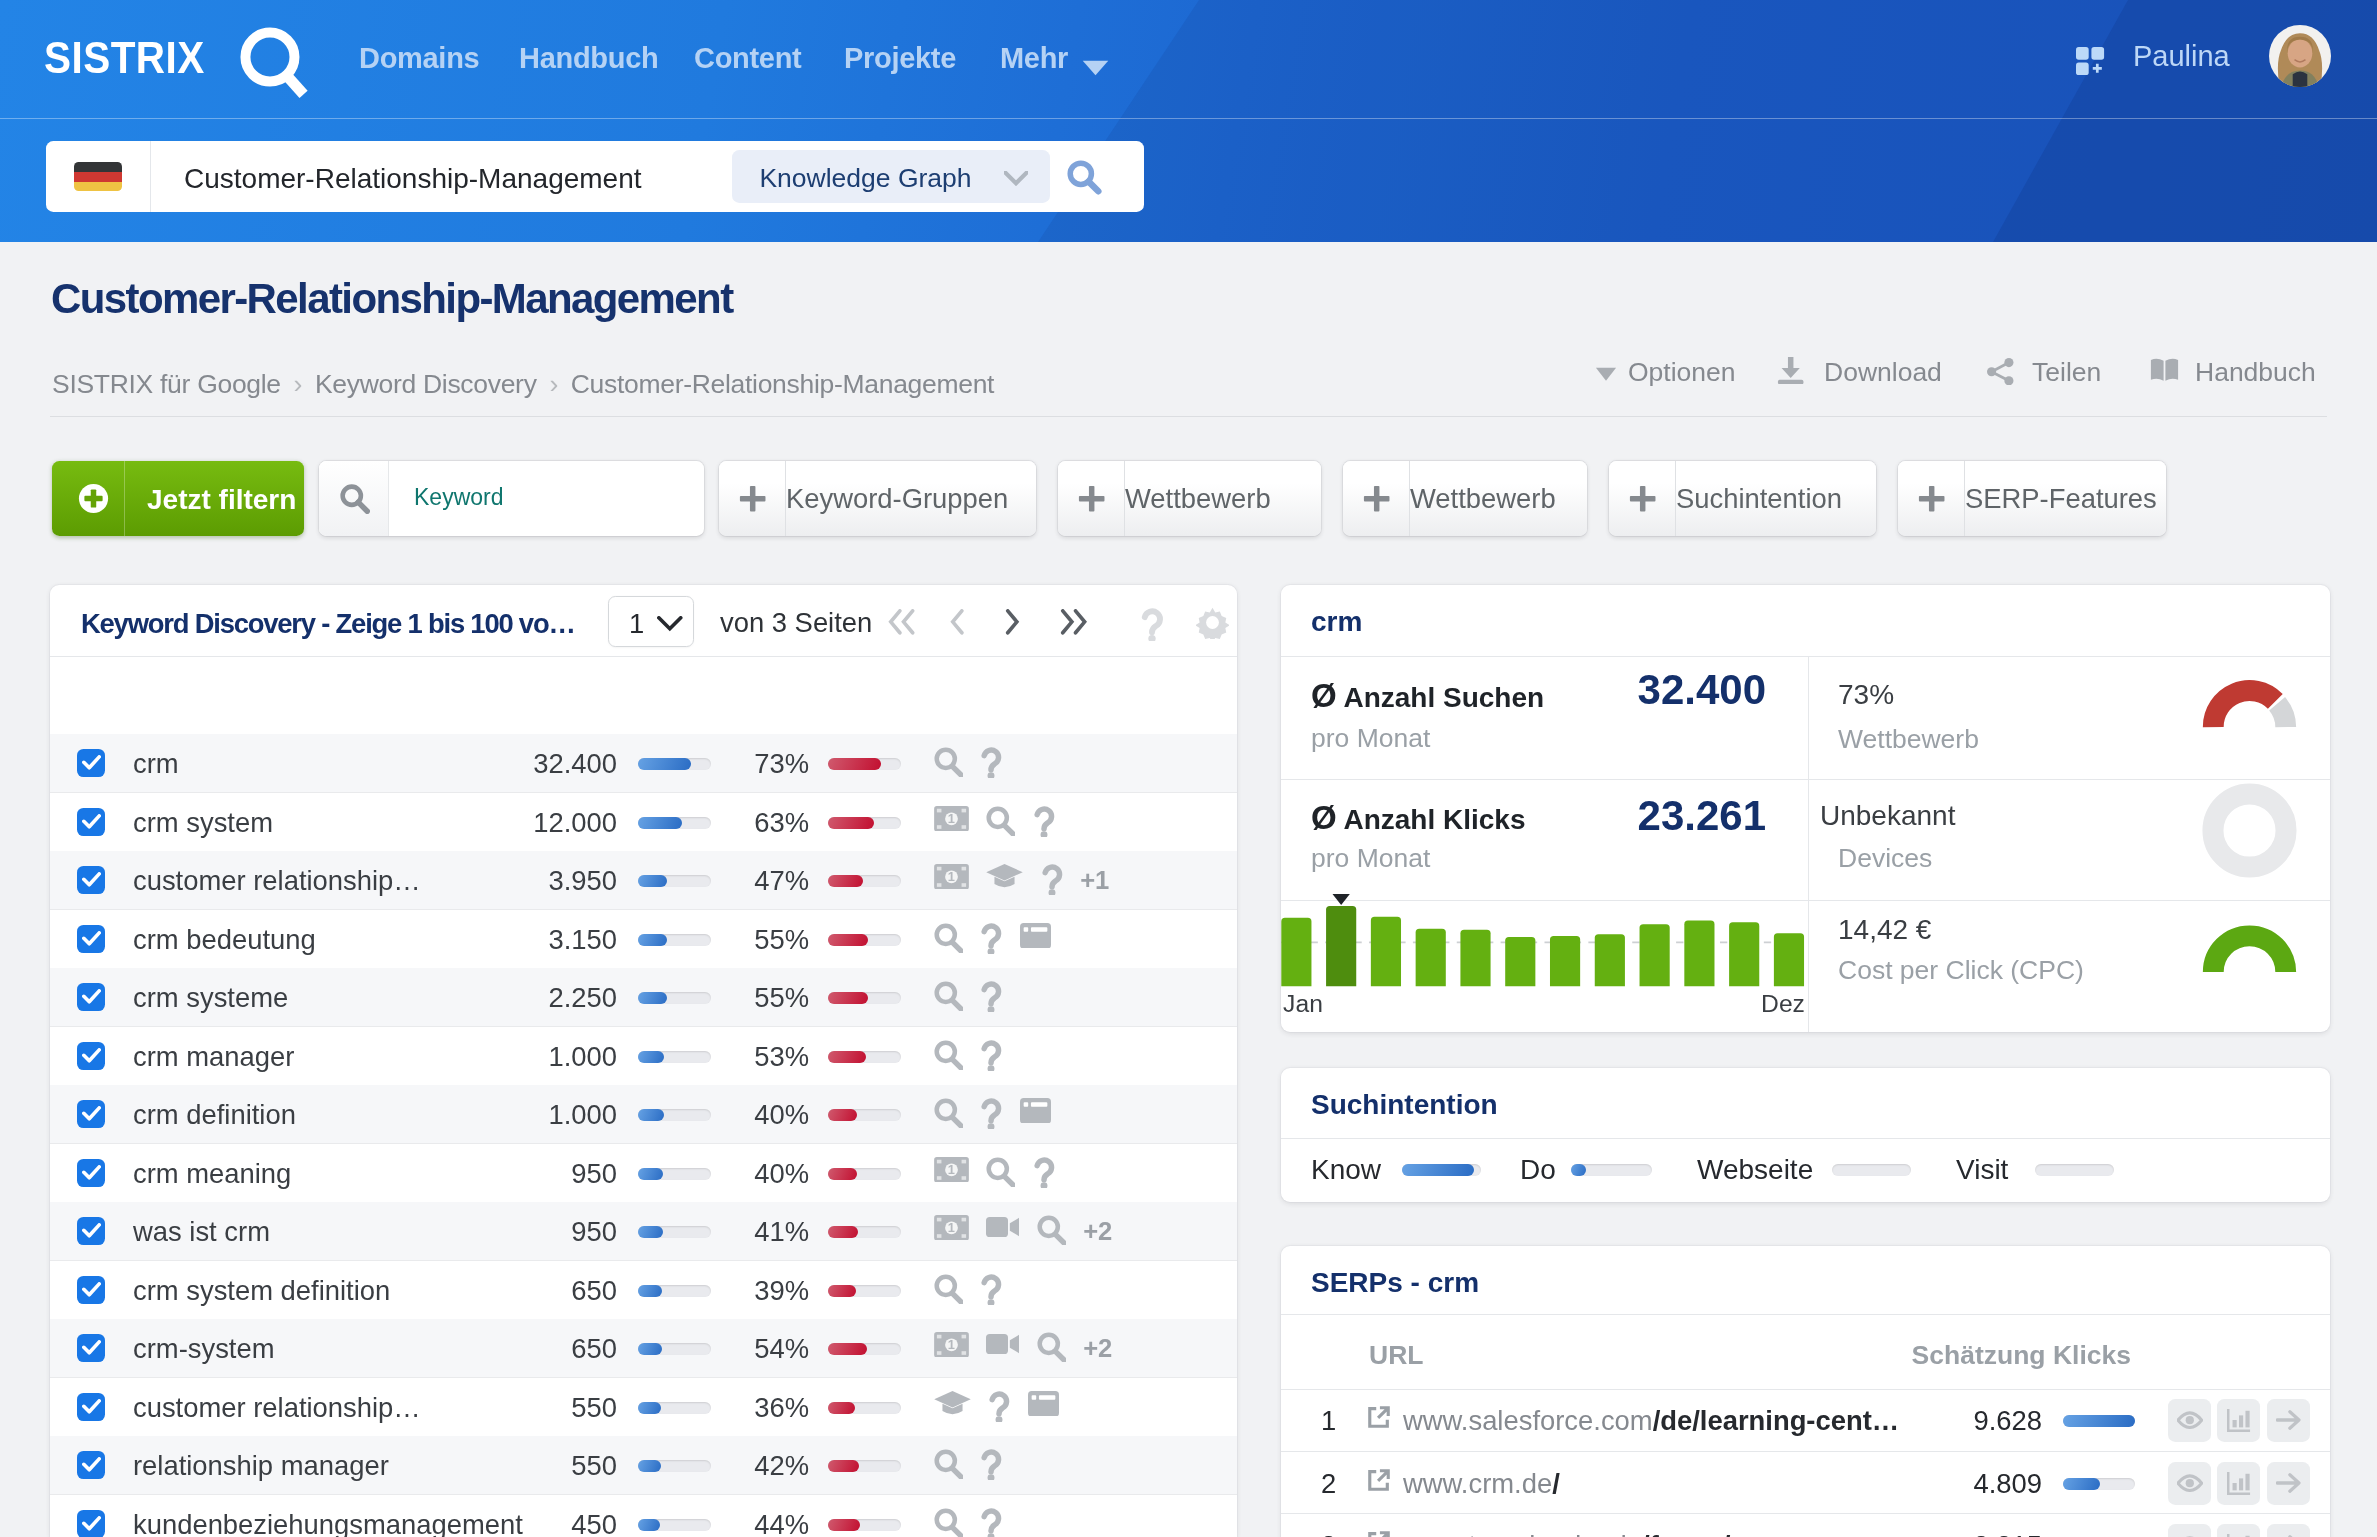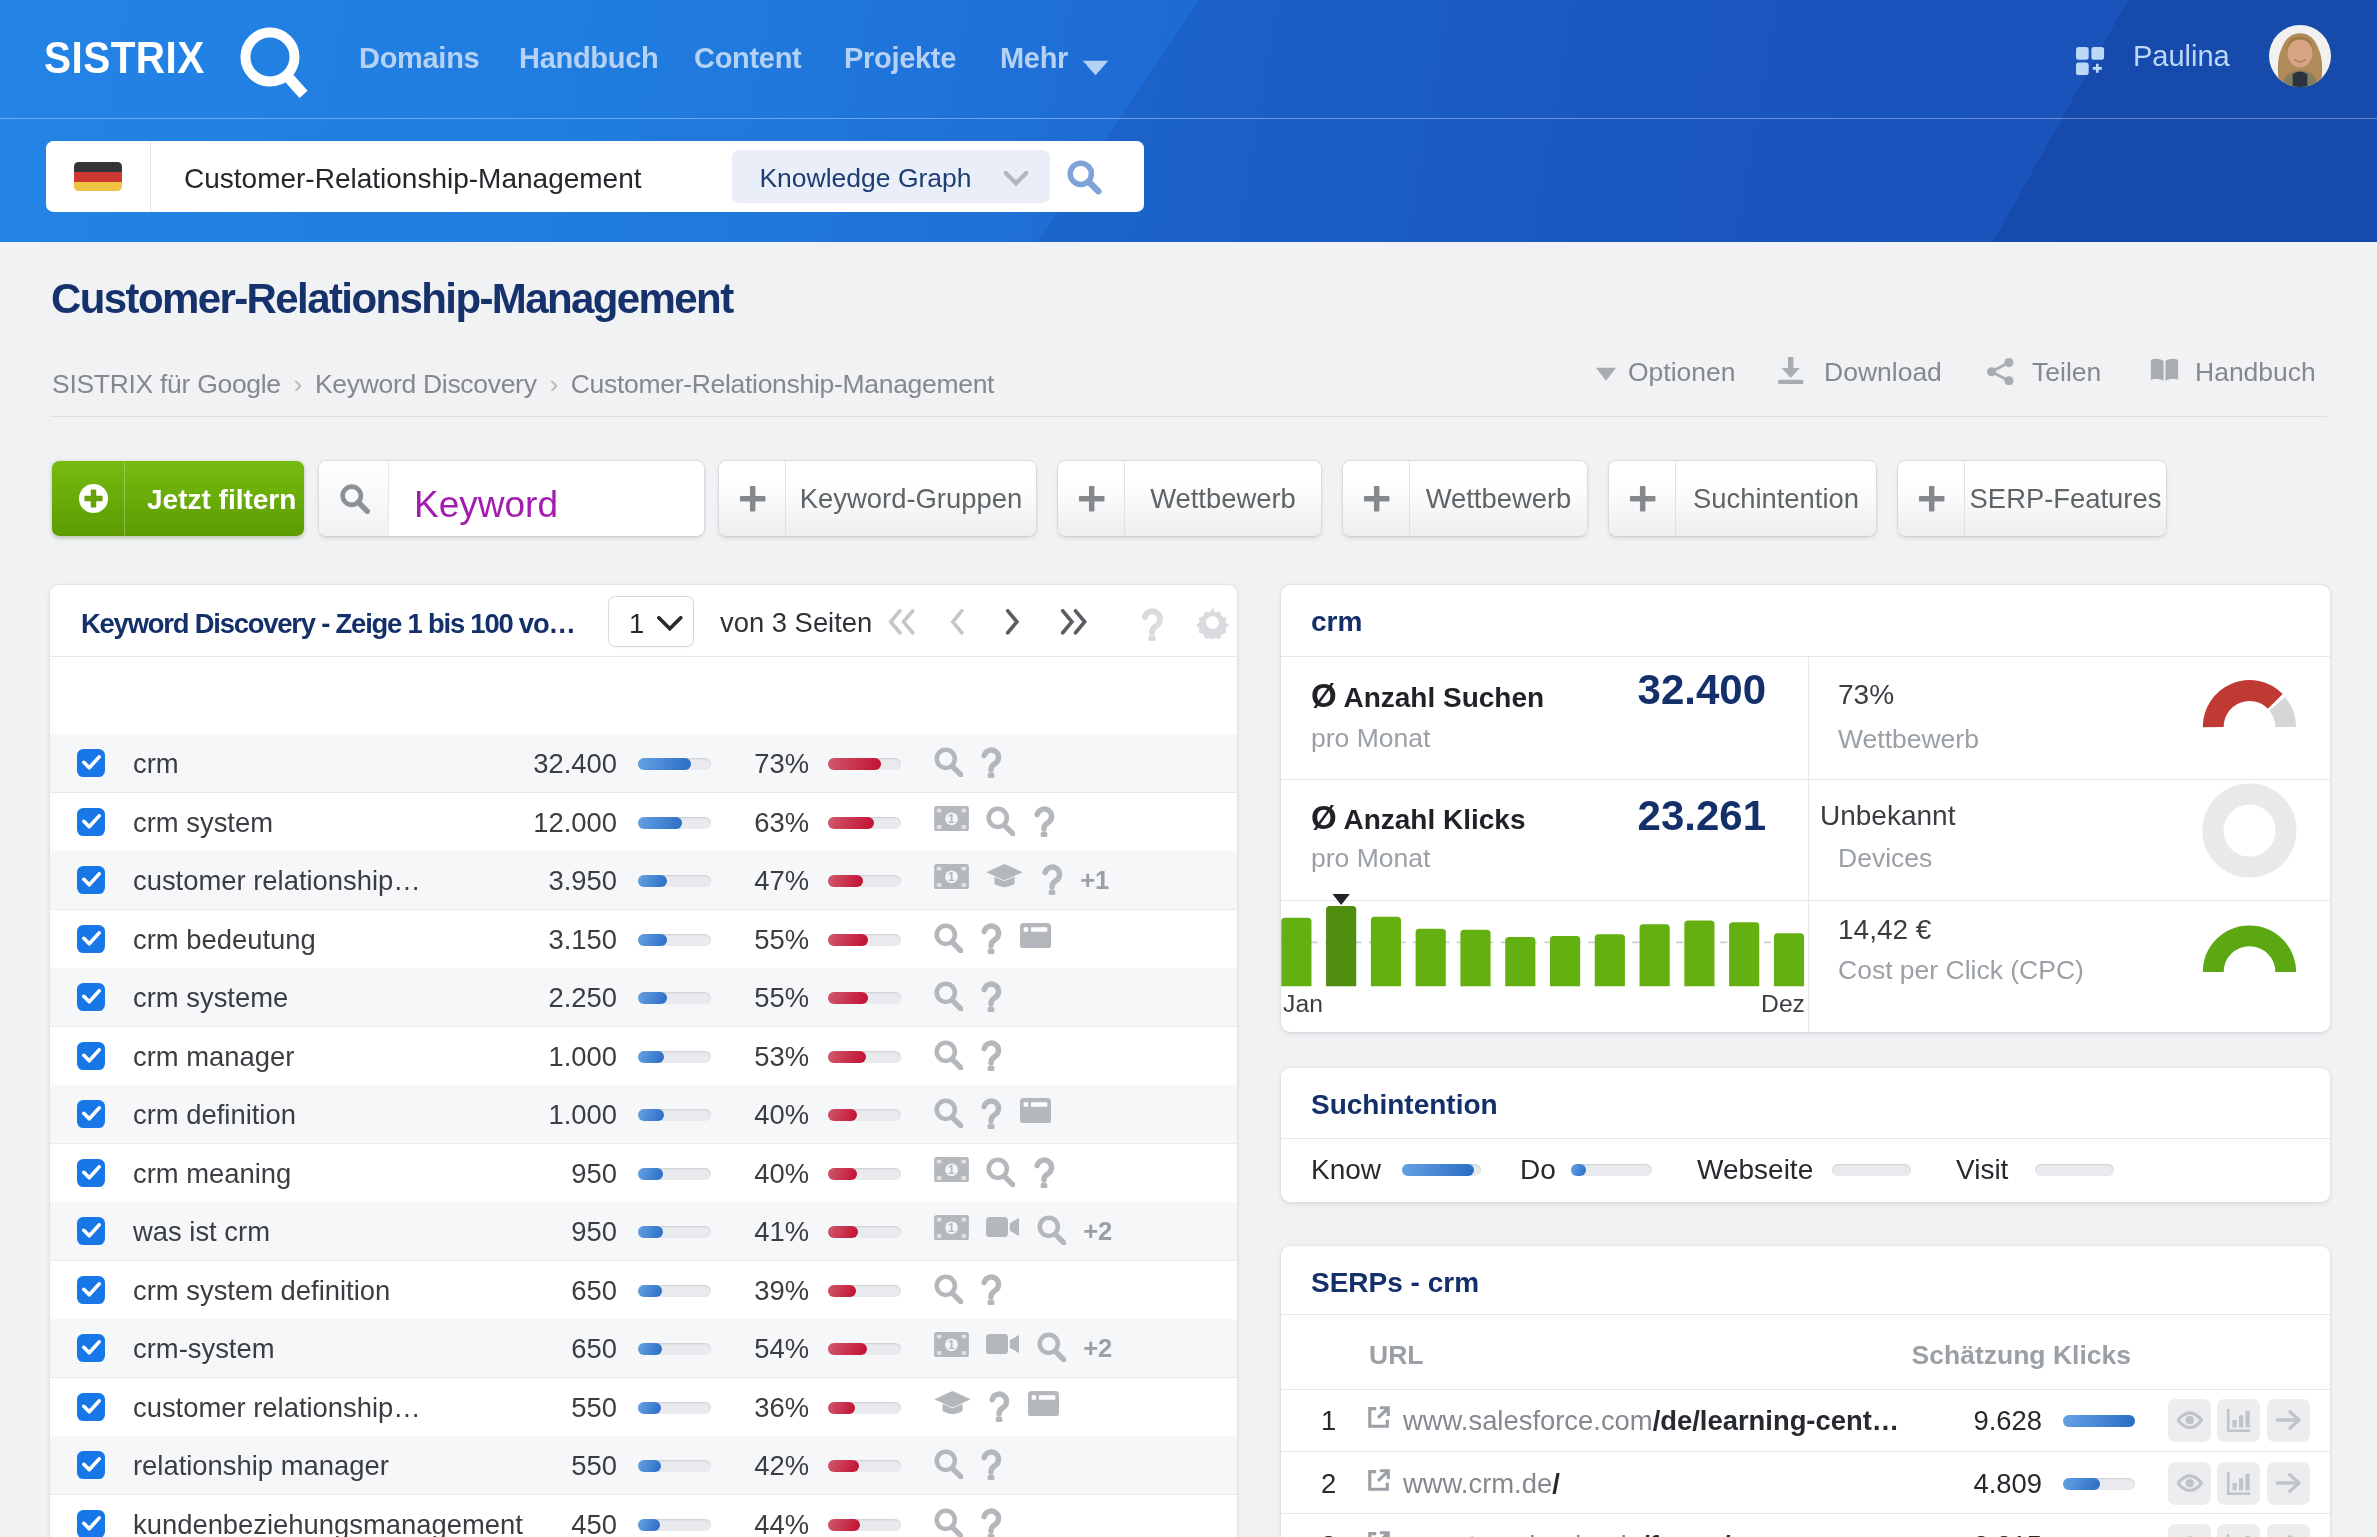--- a/index.html
+++ b/index.html
@@ -36,7 +36,7 @@
 #btnGreen .txt{position:absolute;left:95px;top:23px;color:#fff;font-size:28px;font-weight:bold;white-space:nowrap}
 #btnKw{position:absolute;left:319px;top:461px;width:385px;height:75px;background:#fff;border-radius:7.3px;box-shadow:0 1.8px 4.6px rgba(40,44,50,.14),0 0 0 0.9px #e3e4e7}
 #btnKw .ic{position:absolute;left:0;top:0;width:70px;height:75px;background:linear-gradient(#fff,#f1f2f4);border-right:0.9px solid #e6e8ea;border-radius:7.3px 0 0 7.3px}
-#btnKw .ph{position:absolute;left:95px;top:23px;font-size:37px;color:#a21caf}
+#btnKw .ph{position:absolute;left:95px;top:23px;font-size:23px;color:#0f766e}
 
 .card{position:absolute;background:#fff;border-radius:9.1px;box-shadow:0 1.8px 5.5px rgba(40,44,50,.10),0 0 0 0.9px rgba(40,44,50,.03)}
 .navy{color:#14306b;font-weight:bold}

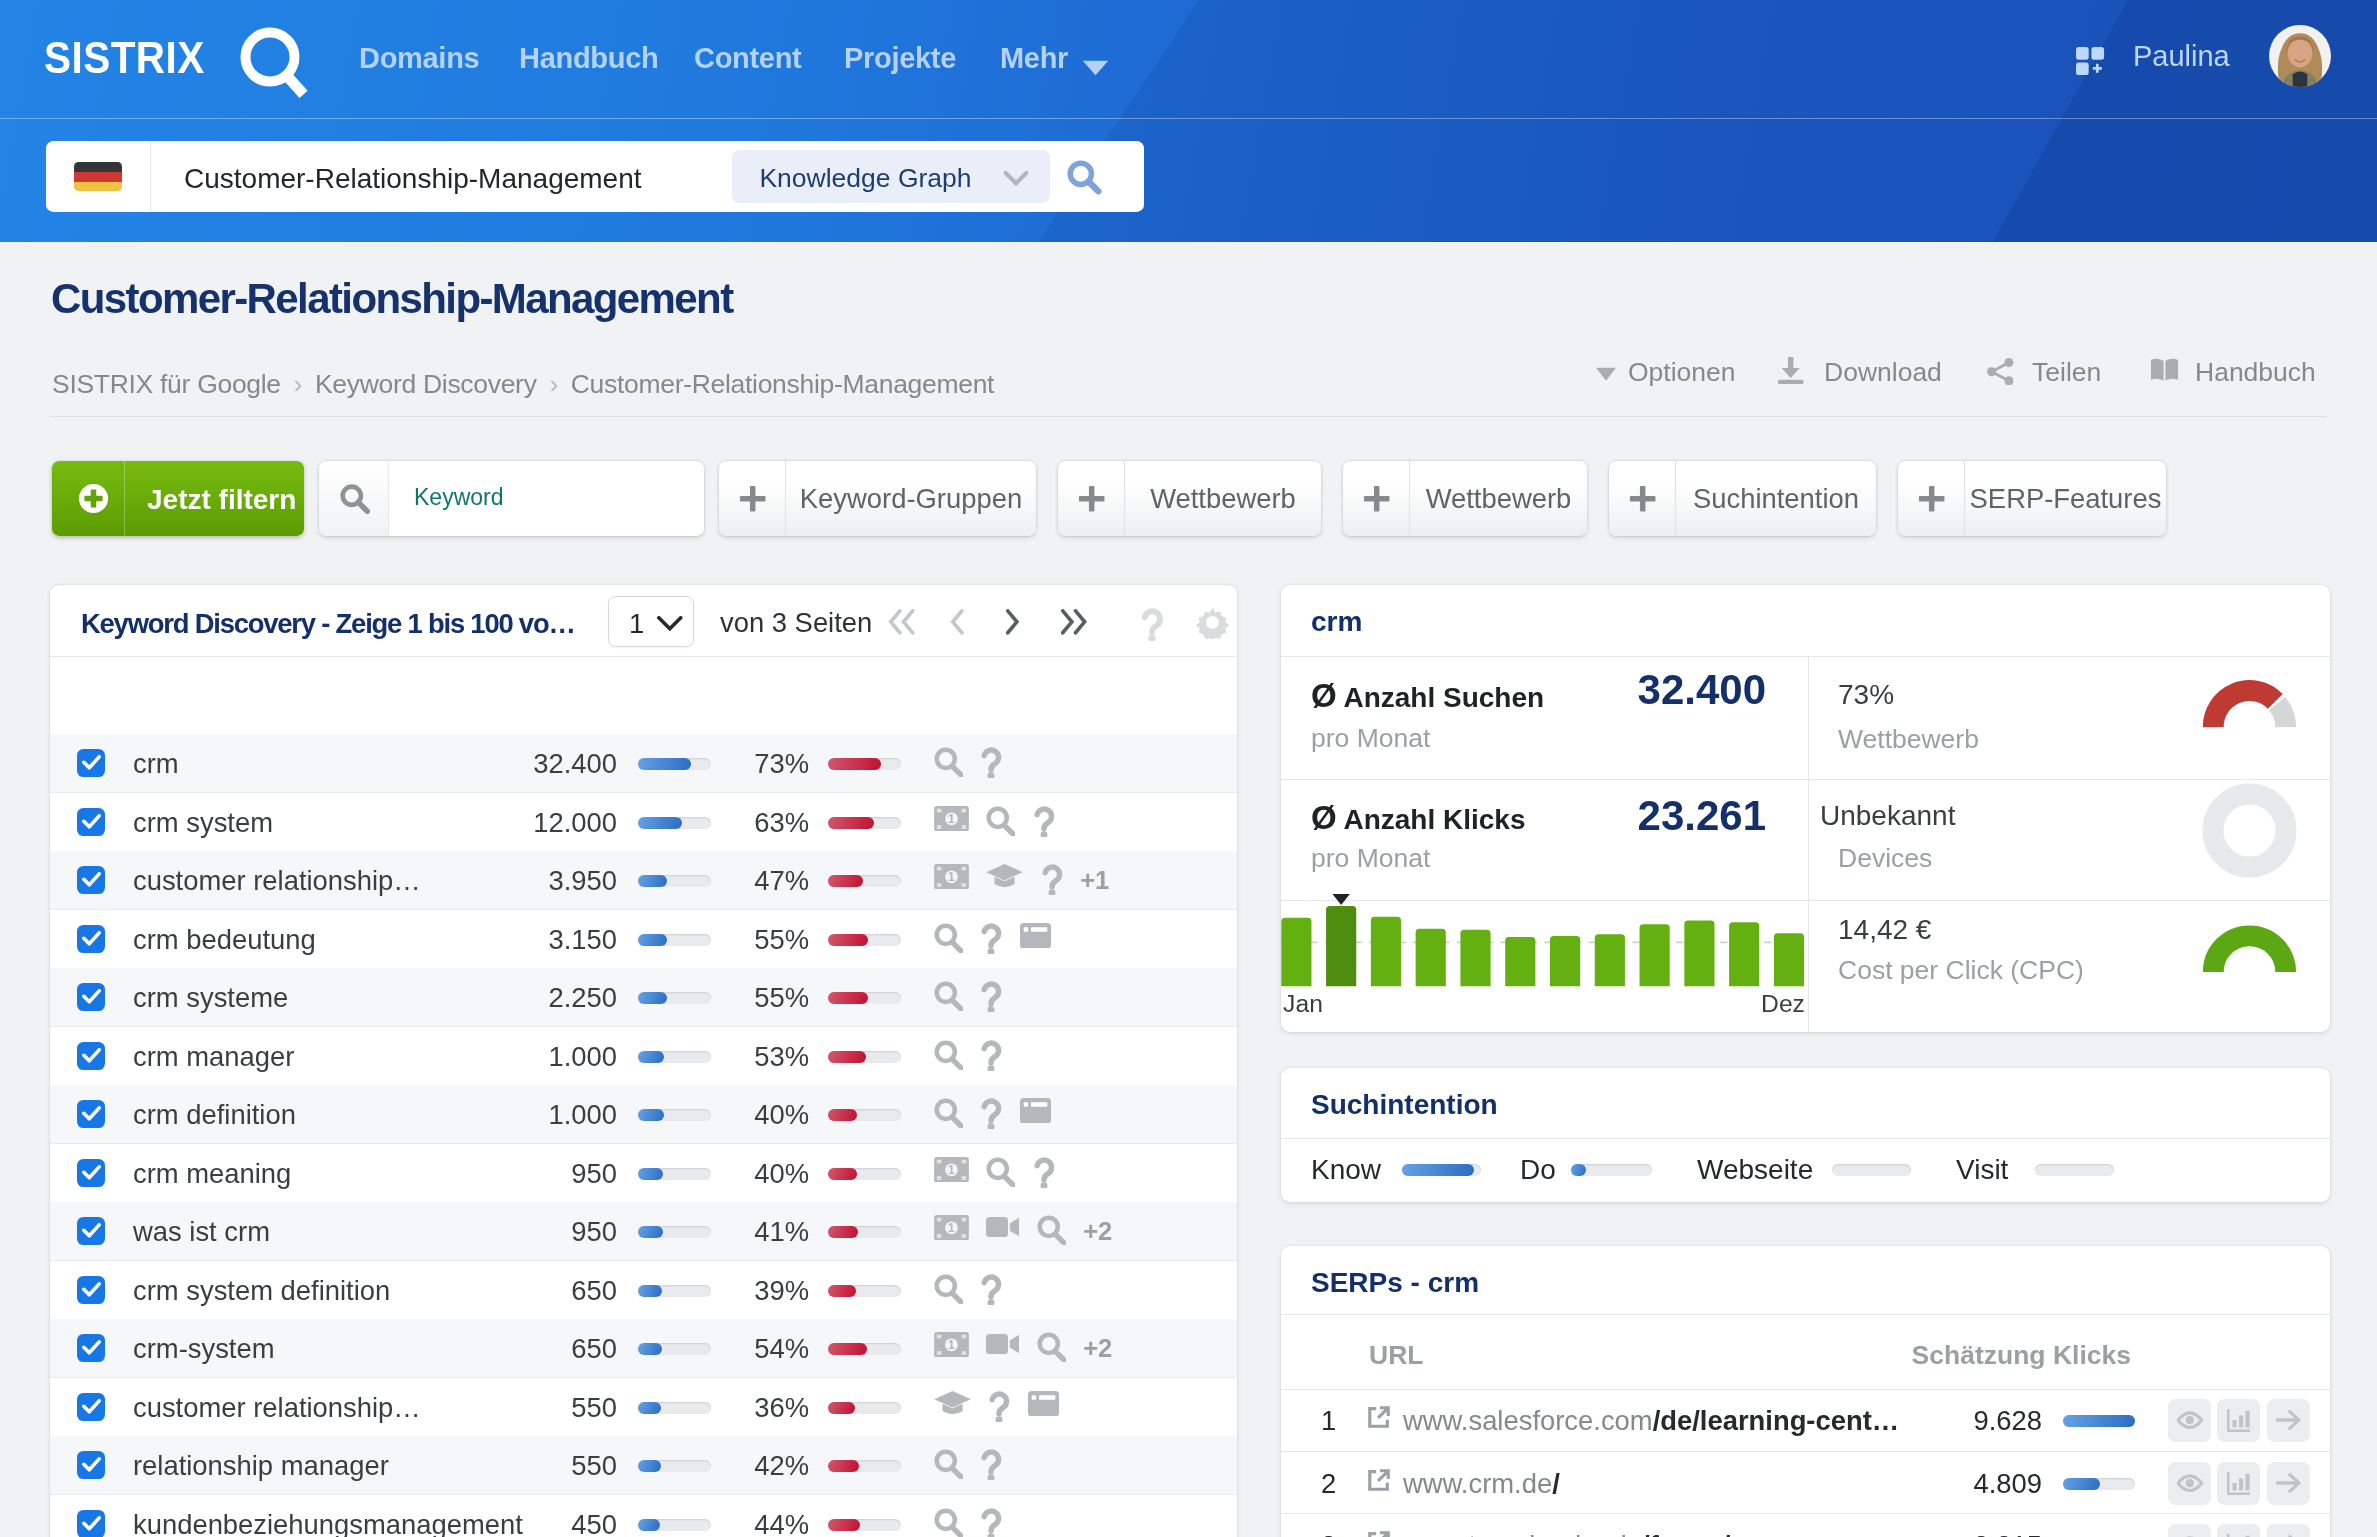--- a/index.html
+++ b/index.html
@@ -30,7 +30,7 @@
 .fbtn{position:absolute;top:461px;height:75px;border-radius:7.3px;background:linear-gradient(#fff 30%,#edeef0);box-shadow:0 1.8px 4.6px rgba(40,44,50,.14),0 0 0 0.9px #e3e4e7;font-size:27.4px;color:#5f6468}
 .fbtn .plus{position:absolute;top:0;bottom:0;width:67px;border-right:0.9px solid #dfe1e4}
 .fbtn .plus svg{position:absolute;left:20px;top:24px}
-.fbtn .lab{position:absolute;left:67px;right:0;top:22px;text-align:center}
+.fbtn .lab{position:absolute;left:67px;right:0;top:22px;text-align:left}
 #btnGreen{position:absolute;left:52px;top:461px;width:252px;height:75px;border-radius:7.3px;background:linear-gradient(#77bb10,#5c9c02);box-shadow:0 1.8px 4.6px rgba(40,80,0,.3);}
 #btnGreen .sep{position:absolute;left:72px;top:0;width:0.9px;height:75px;background:rgba(255,255,255,.28)}
 #btnGreen .txt{position:absolute;left:95px;top:23px;color:#fff;font-size:28px;font-weight:bold;white-space:nowrap}

